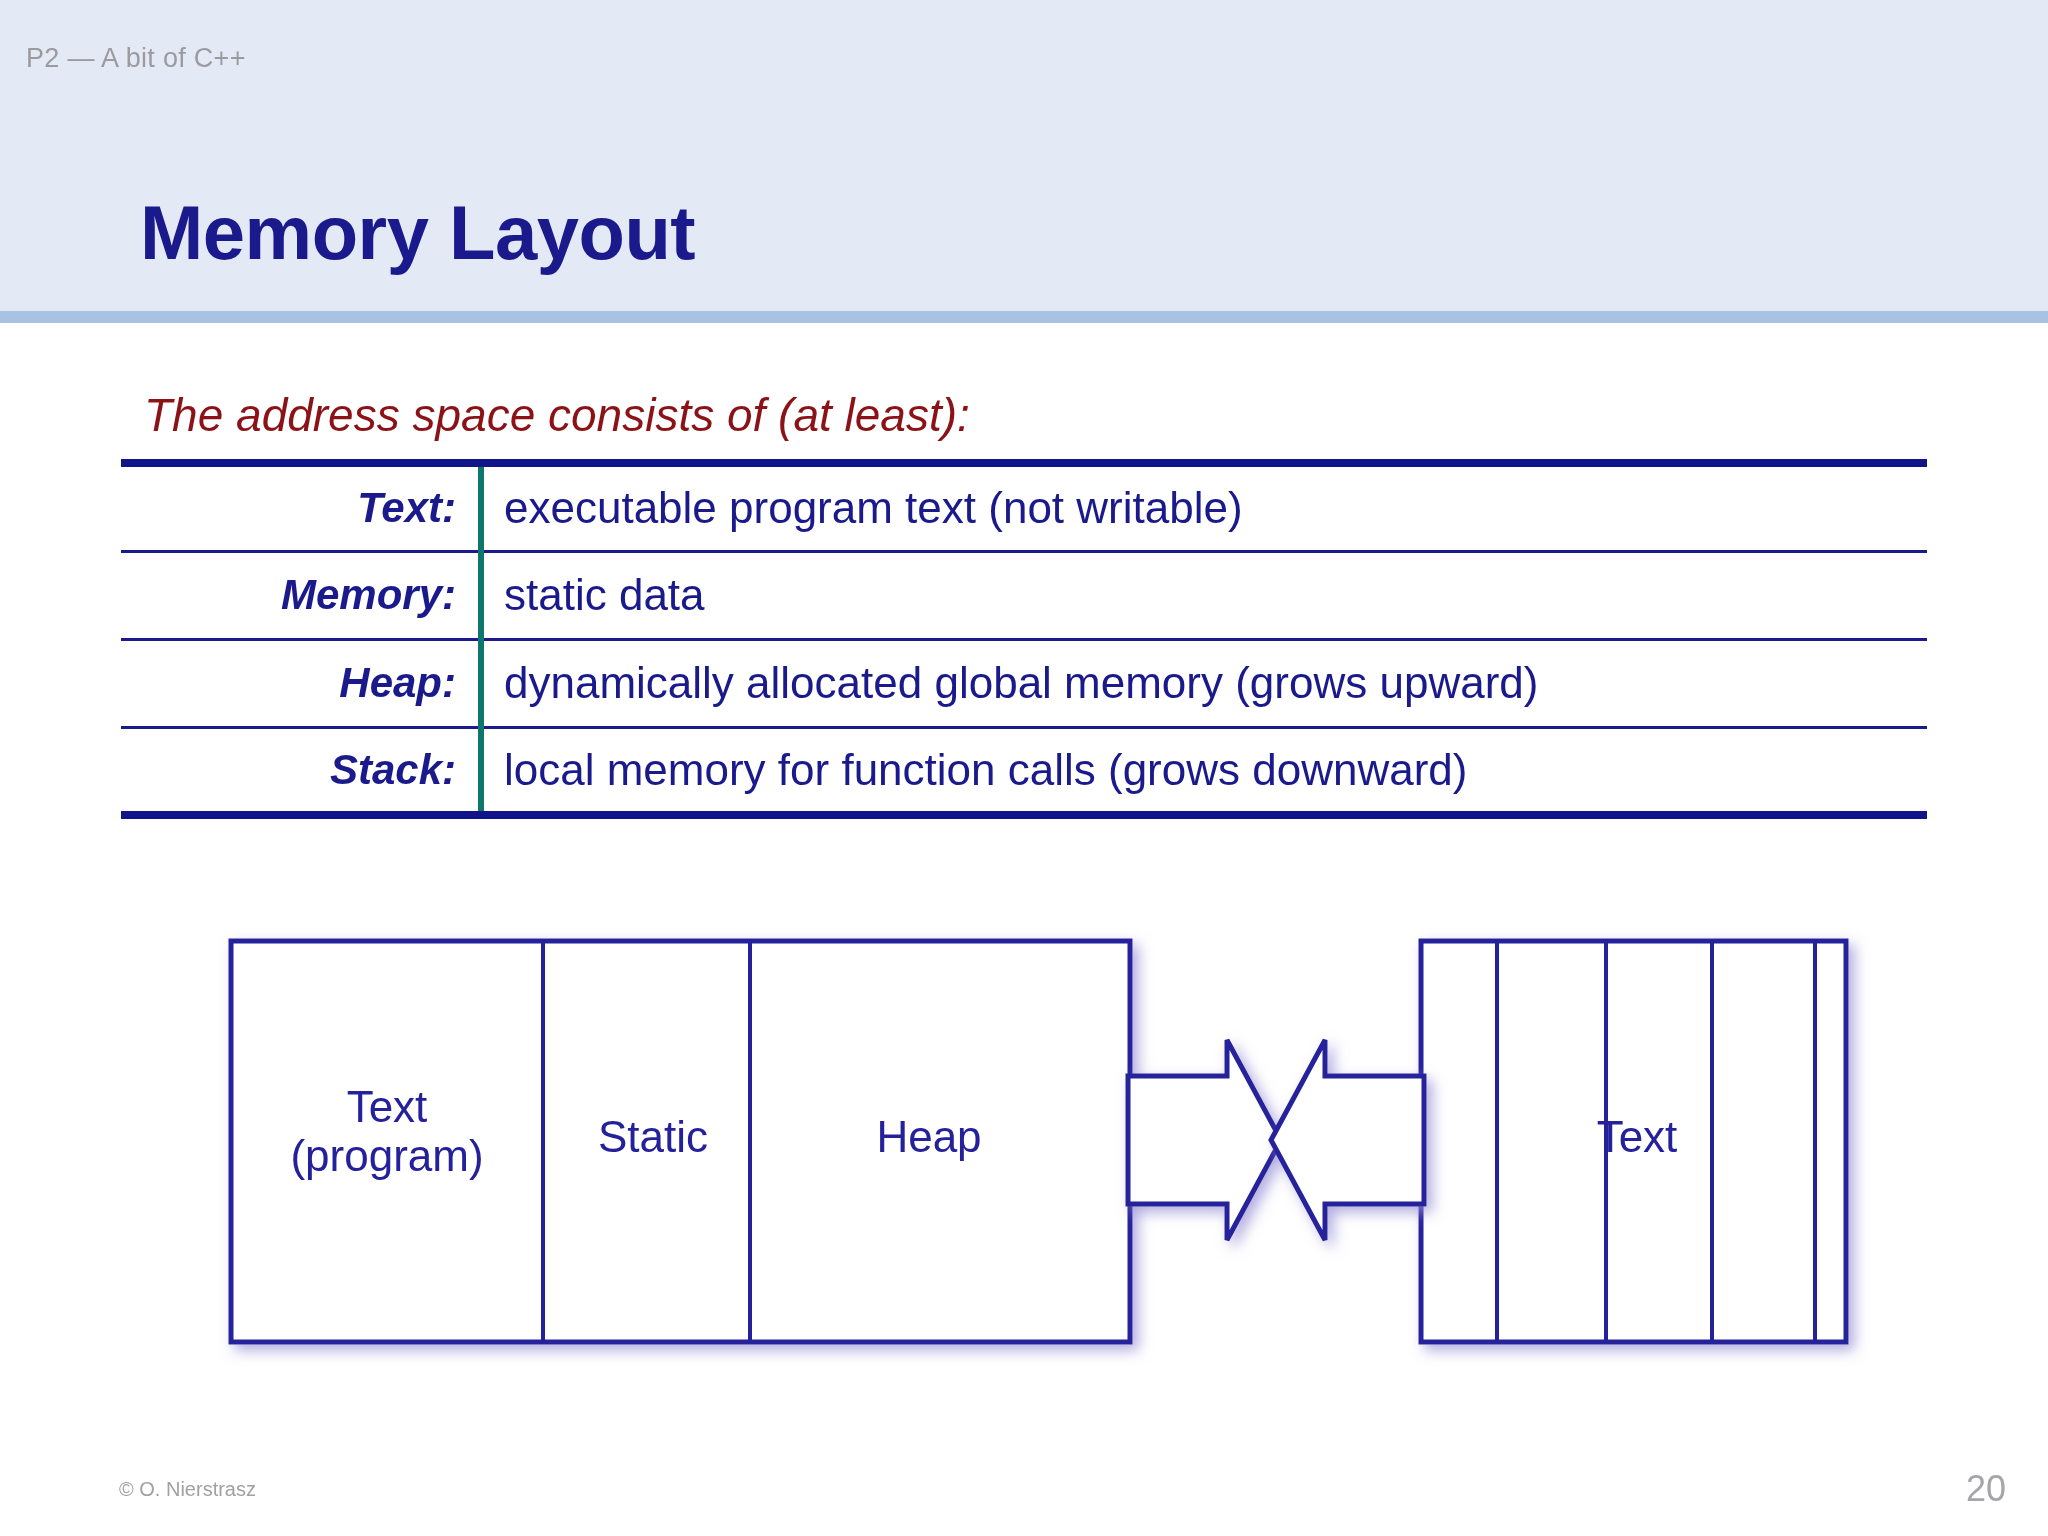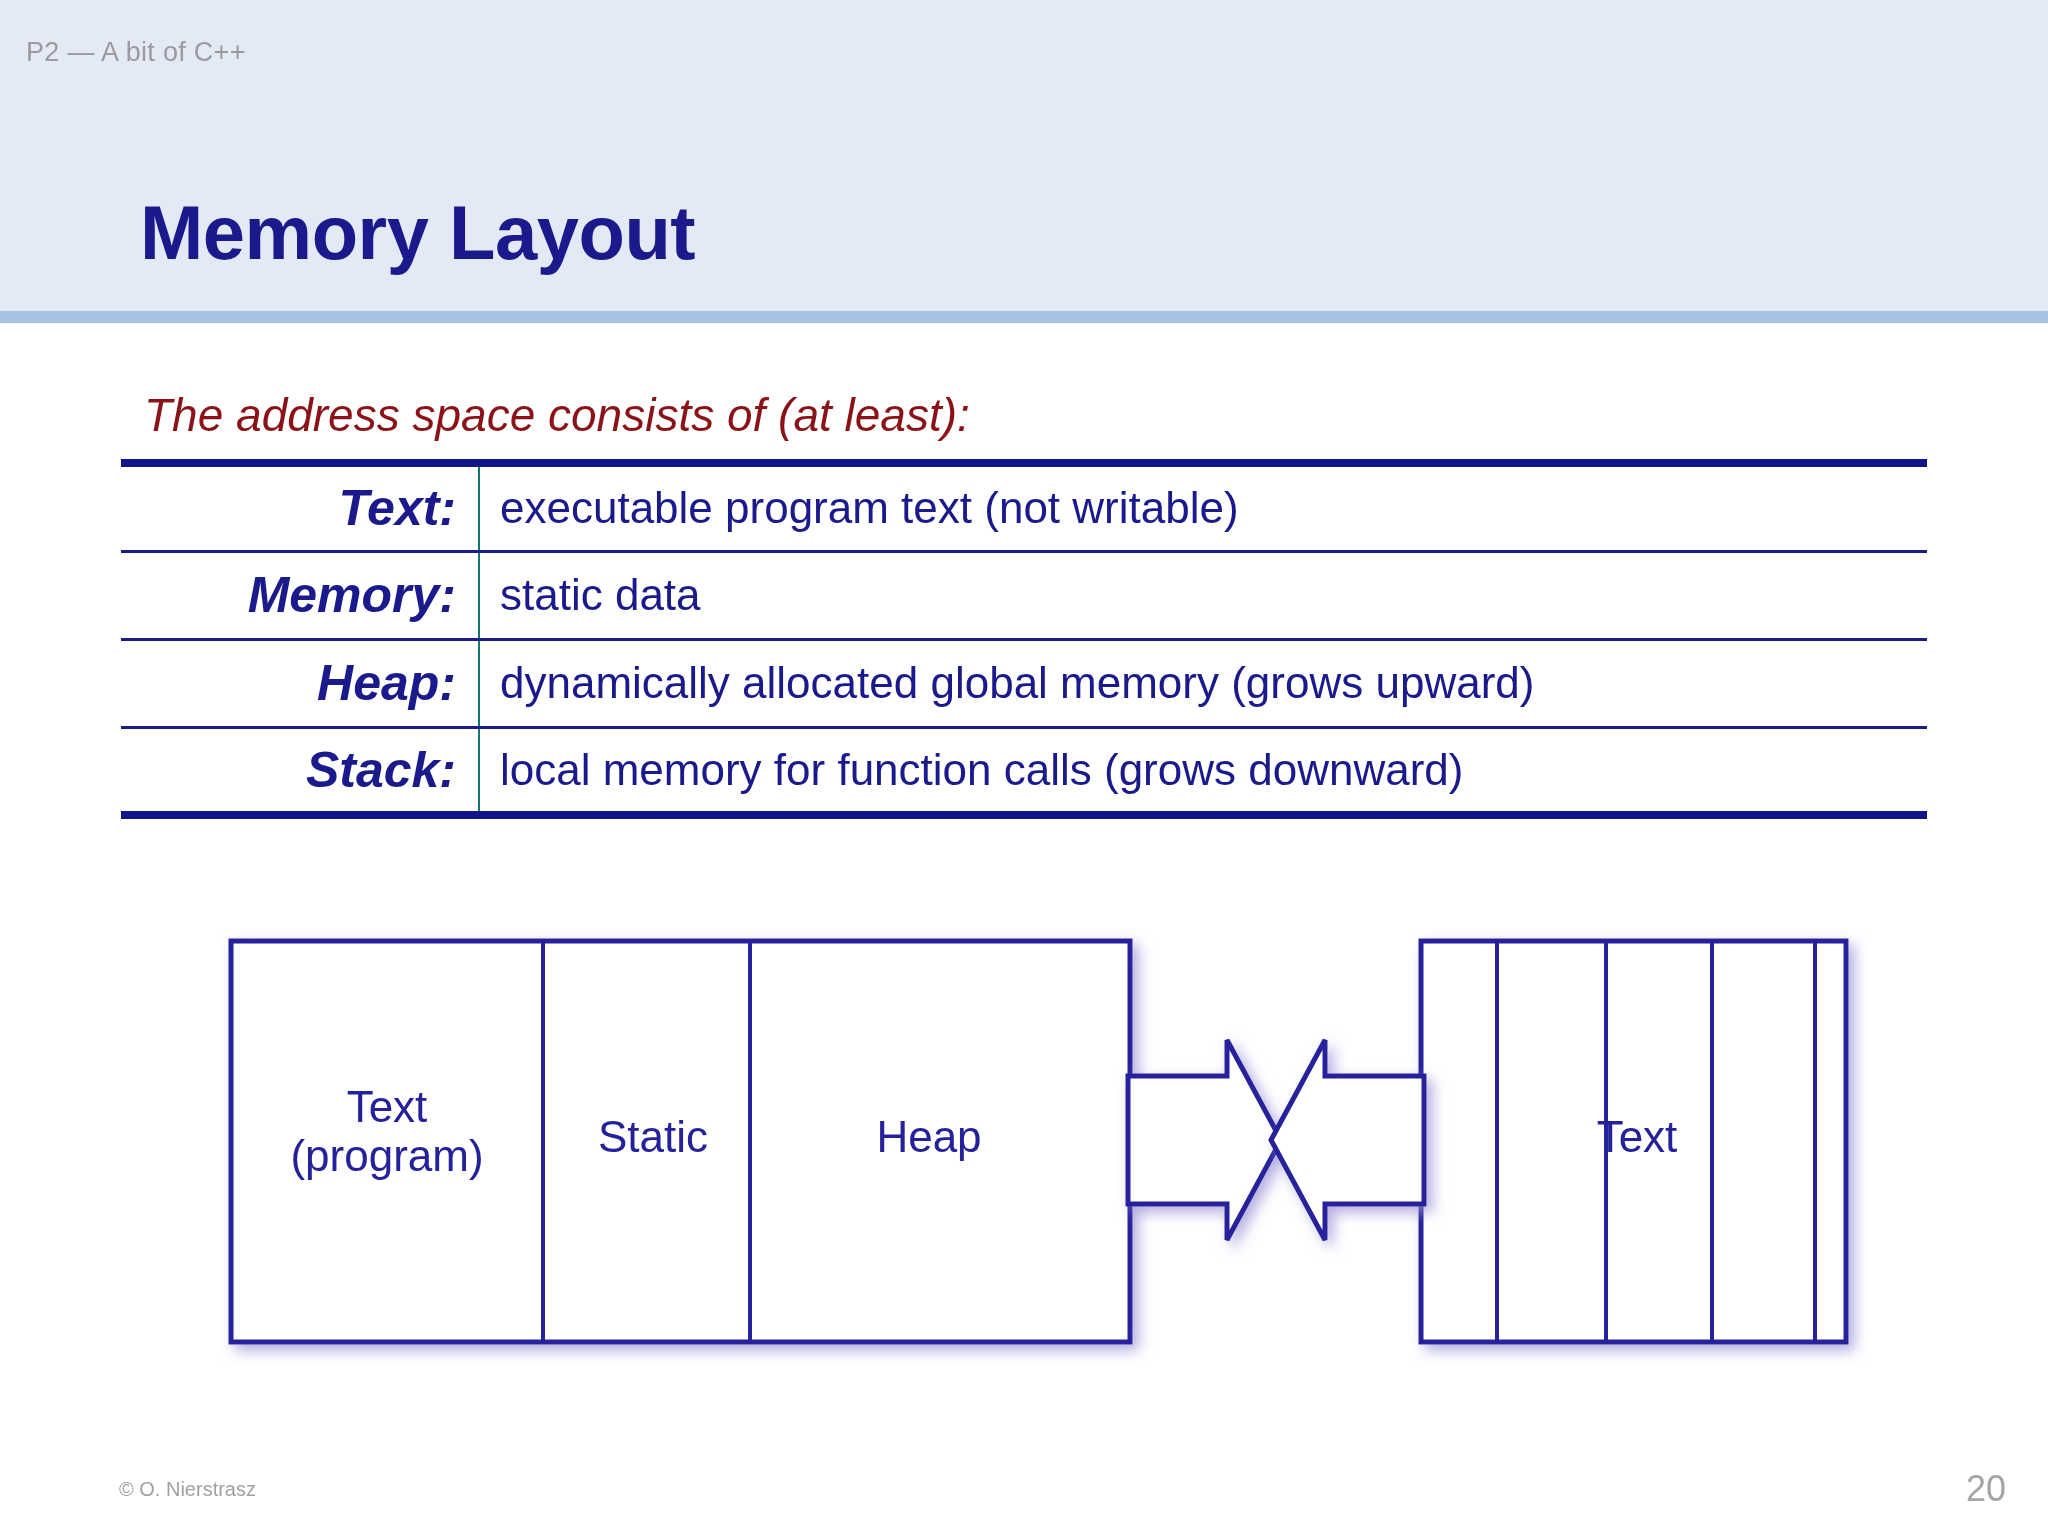--- a/index.html
+++ b/index.html
@@ -32,7 +32,7 @@
   }
   #breadcrumb {
     position: absolute;
-    left: 26px; top: 37px;
+    left: 26px; top: 43px;
     font-size: 27px;
     color: #9a9a9f;
     letter-spacing: 0.3px;

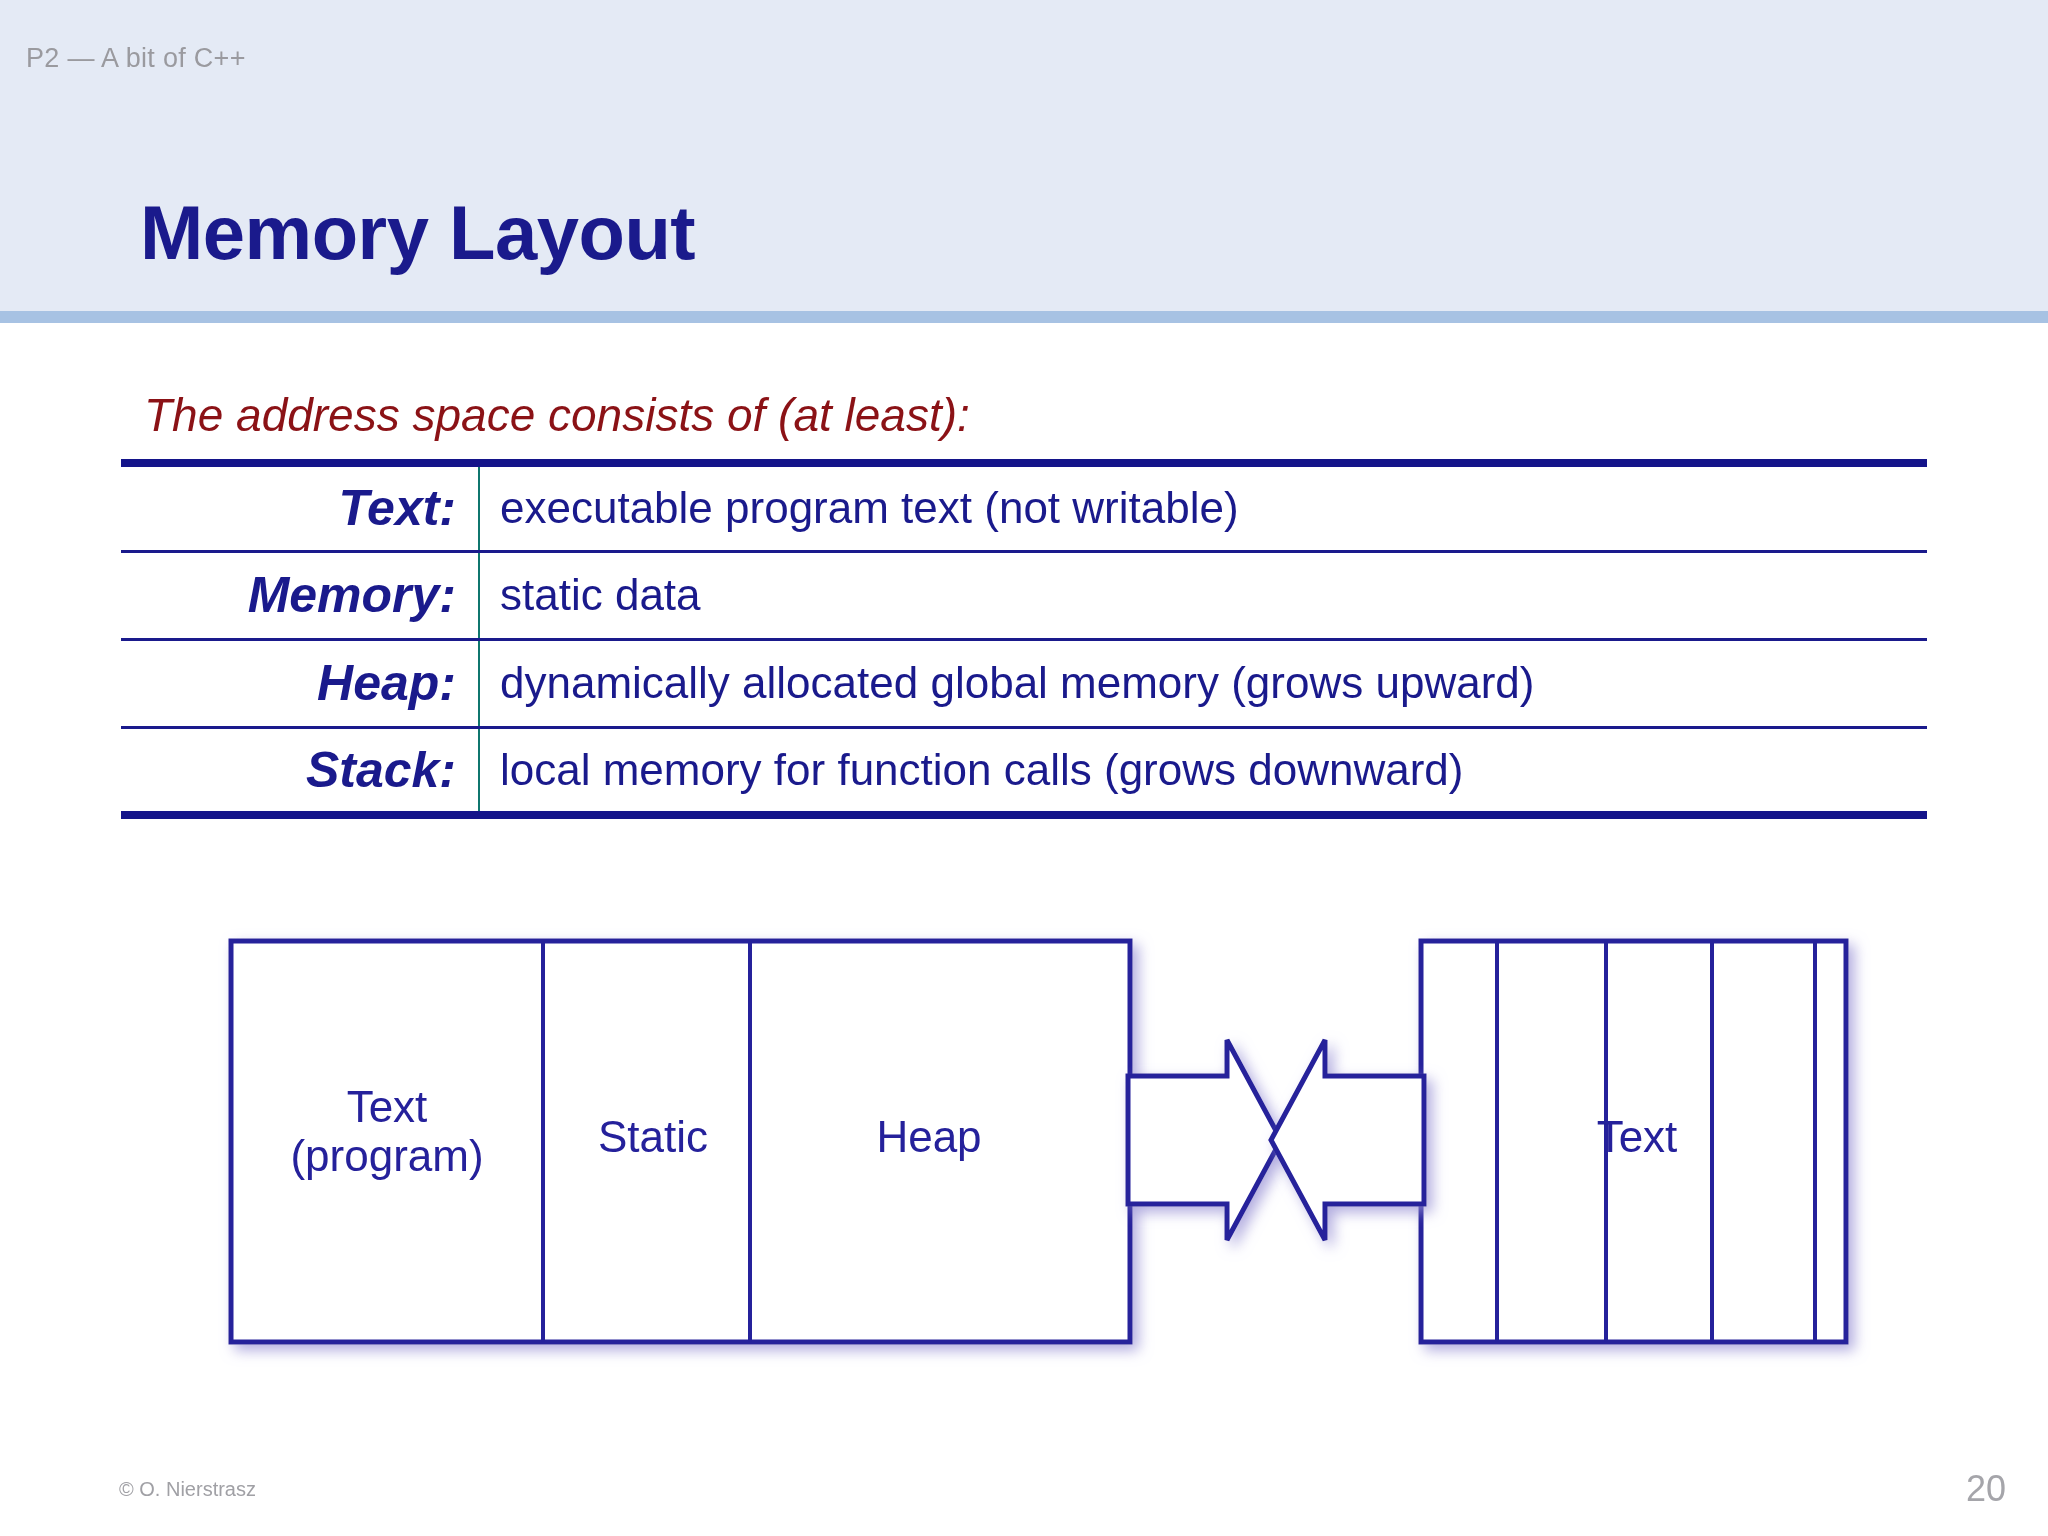--- a/index.html
+++ b/index.html
@@ -80,10 +80,10 @@
     width: 335px;
     text-align: right;
     padding-right: 22px;
-    font-size: 50px;
+    font-size: 42px;
     font-weight: bold;
     font-style: italic;
-    border-right: 2px solid #0f766e;
+    border-right: 6px solid #0f766e;
     white-space: nowrap;
   }
   #memory-table td.tbl-desc {

